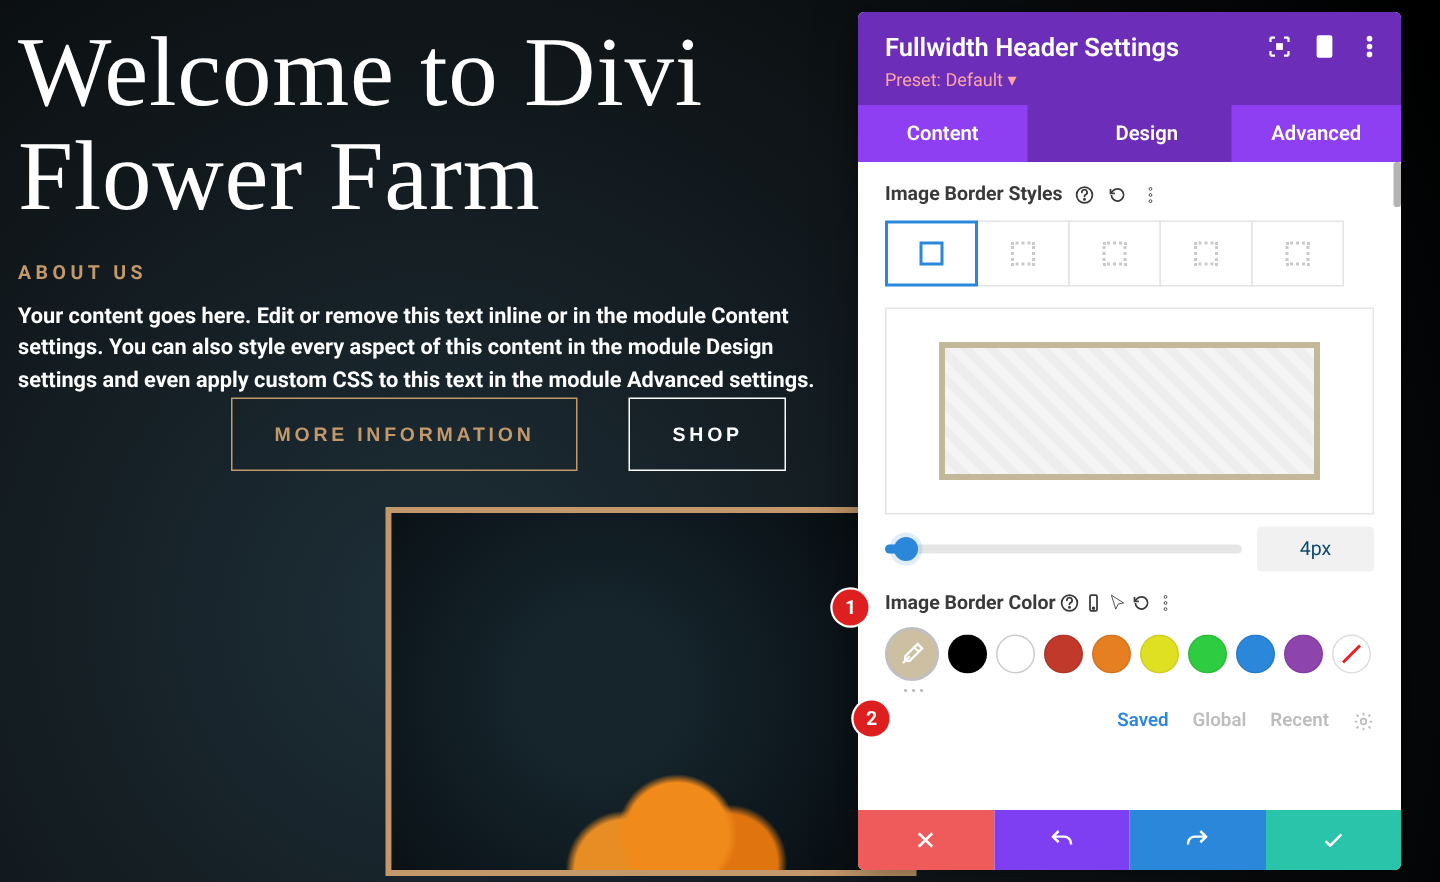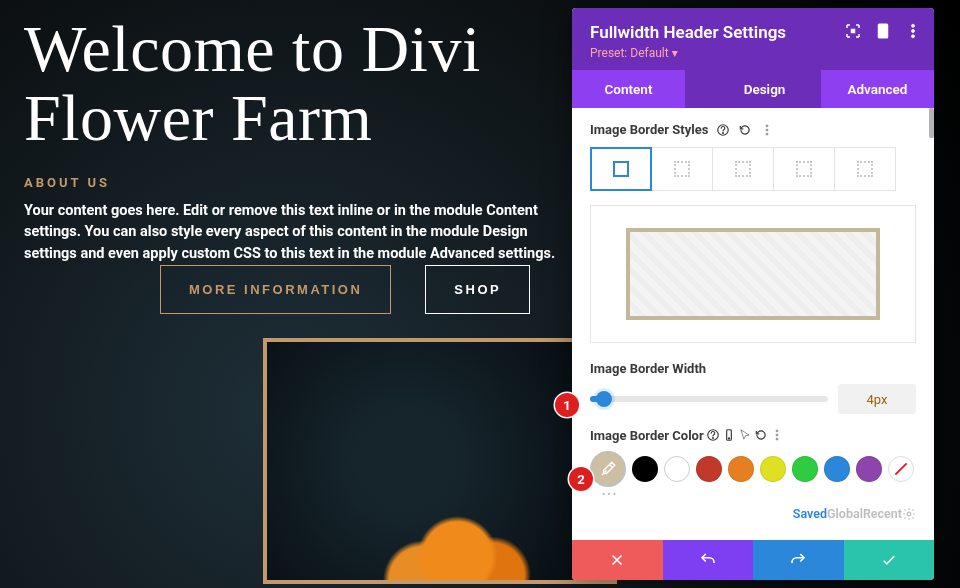--- a/index.html
+++ b/index.html
@@ -12,7 +12,7 @@
   .canvas {
     position: absolute; inset: 0;
     background: radial-gradient(circle at 30% 70%, #1e2f38 0%, #0e1316 55%, #000 100%);
-    padding: 14px 24px 0 24px;
+    padding: 14px 24px 0 12px;
   }
   .headline {
     font-family: "Times New Roman", Georgia, serif;

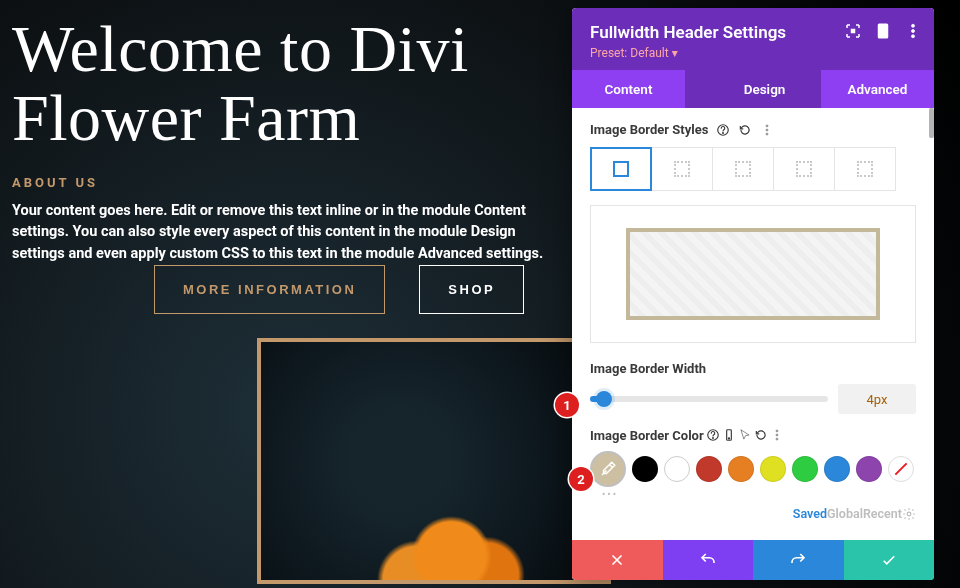--- a/index.html
+++ b/index.html
@@ -344,7 +344,6 @@
       <div class="preview-inner"></div>
     </div>
 
-    <div class="field-label">Image Border Width</div>
     <div class="slider-unit-row">
       <div class="slider-track">
         <div class="slider-fill"></div>

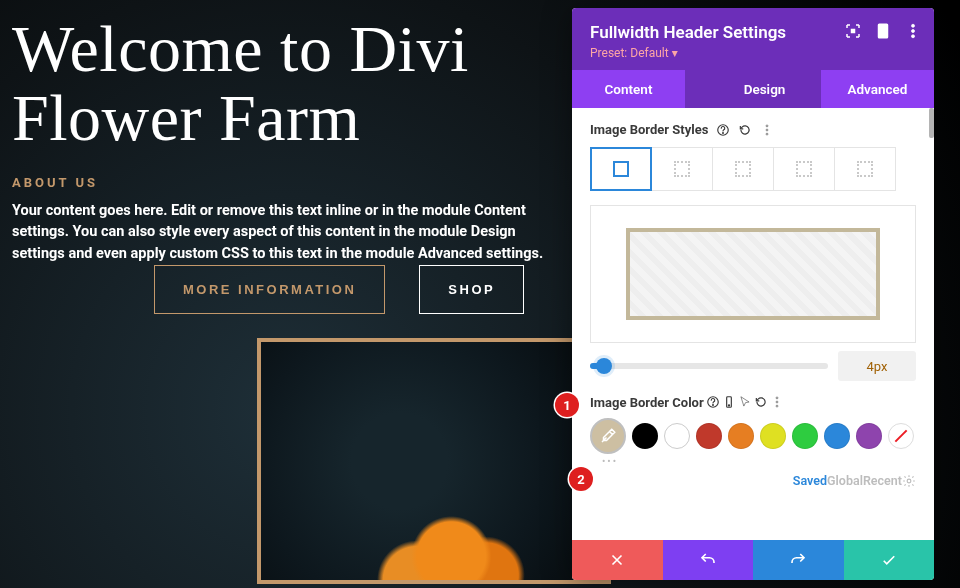--- a/index.html
+++ b/index.html
@@ -189,7 +189,7 @@
     background: #f1f1f1;
     border-radius: 3px;
     display: flex; align-items: center; justify-content: center;
-    font-size: 13px; color: #a16207;
+    font-size: 13px; color: #0c4a6e;
   }
 
   .color-sec-head { display: flex; align-items: flex-start; gap: 2px; margin-top: 14px; margin-bottom: 8px;}

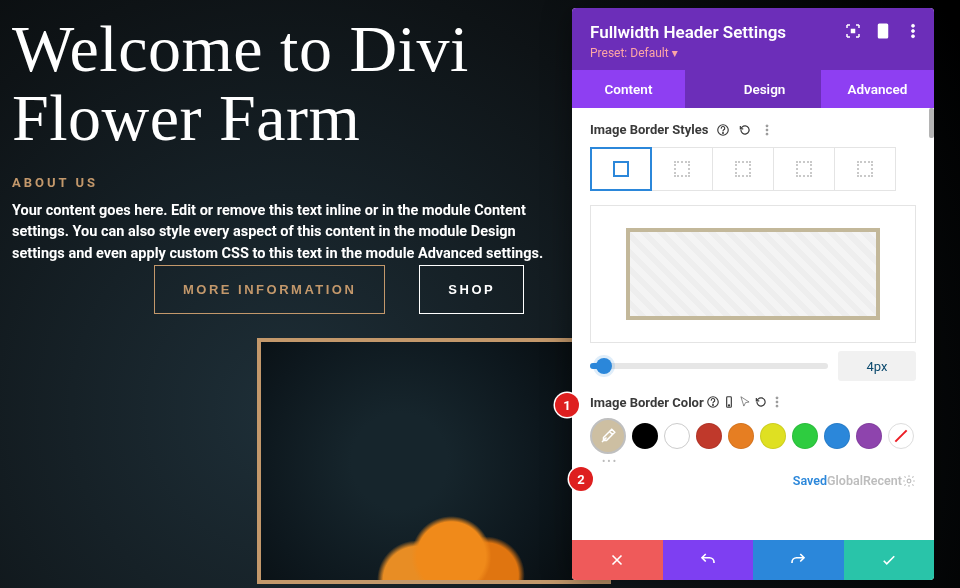--- a/index.html
+++ b/index.html
@@ -219,7 +219,7 @@
   }
   .swatch-sub { font-size:10px; color:#bcbcbc; margin-left:12px; margin-top:2px; letter-spacing:2px;}
   .palette-tabs {
-    display: flex; justify-content: flex-end;
+    display: flex; gap: 16px; justify-content: flex-end;
     font-size: 12.5px; font-weight: 600;
     margin-top: 6px; align-items: center;
   }

